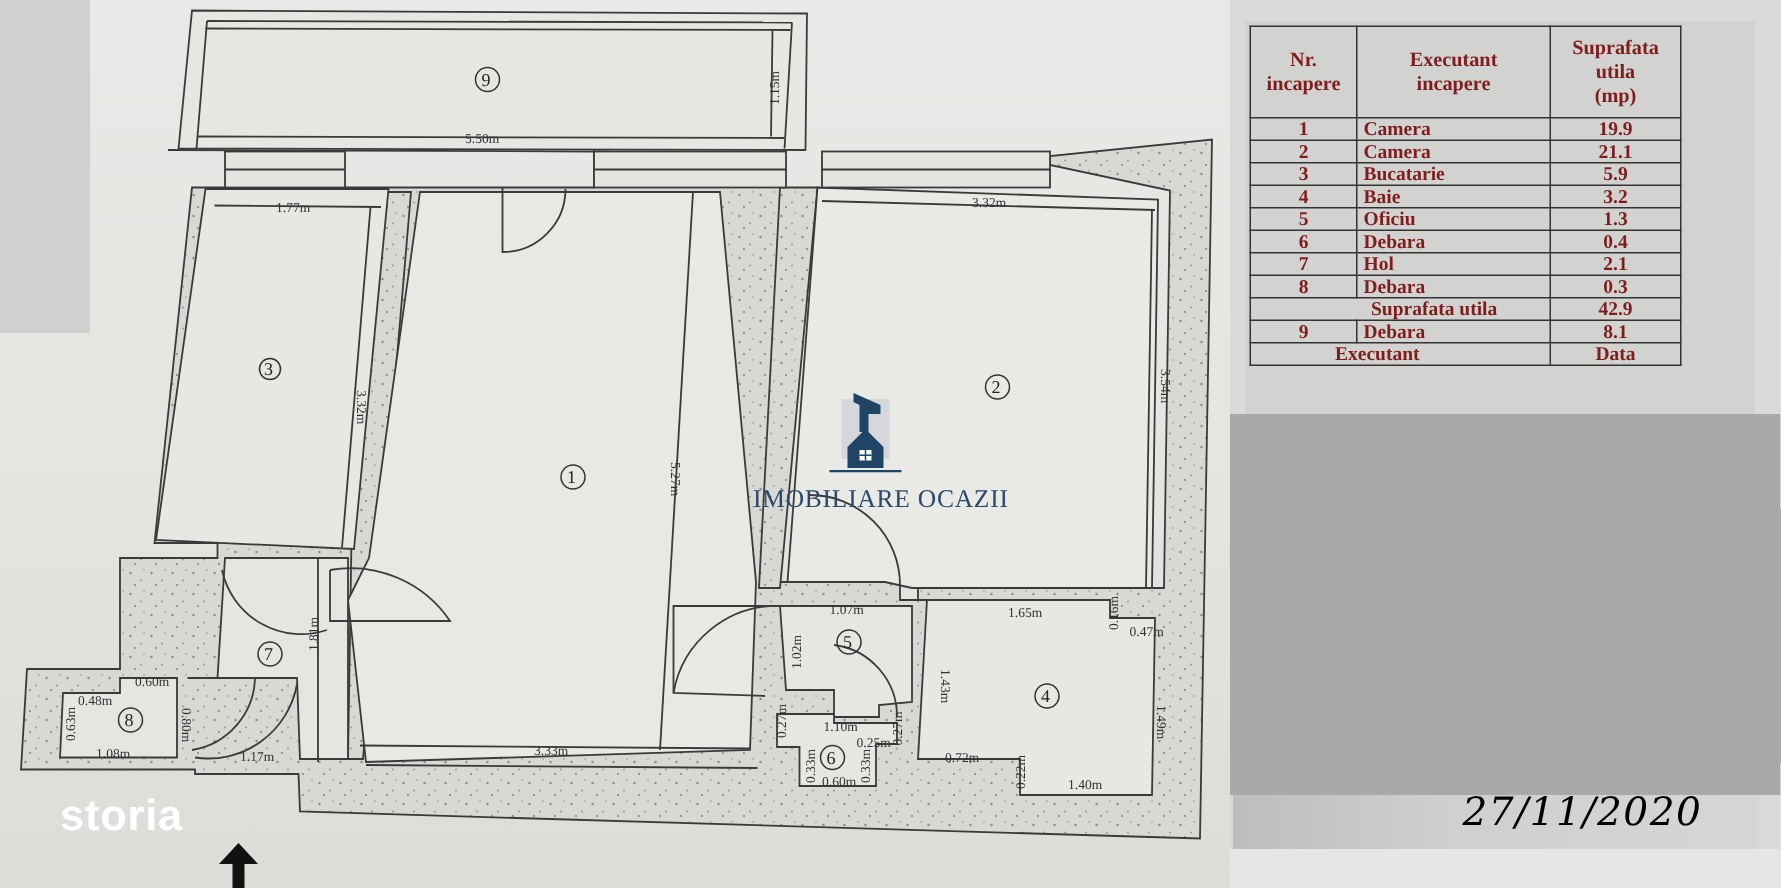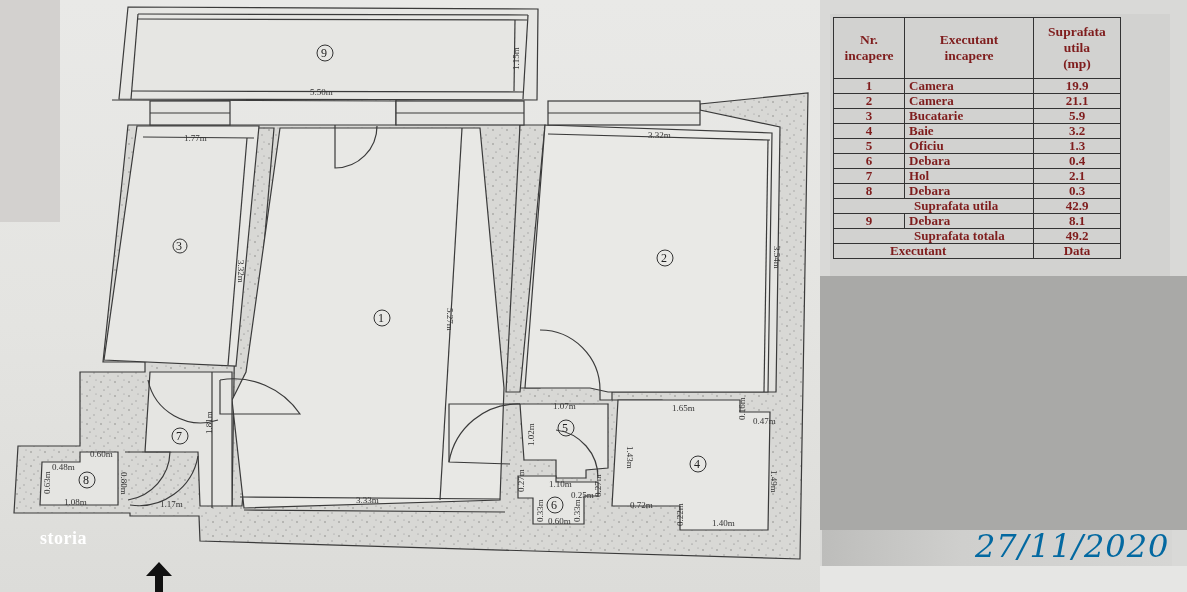--- a/index.html
+++ b/index.html
@@ -245,10 +245,6 @@
           <td class="c">8.1</td>
         </tr>
       <tr>
-          <td colspan="2" style="padding-left:80px">Suprafata totala</td>
-          <td class="c">49.2</td>
-        </tr>
-      <tr>
           <td colspan="2" style="padding-left:56px">Executant</td>
           <td class="c">Data</td>
         </tr>

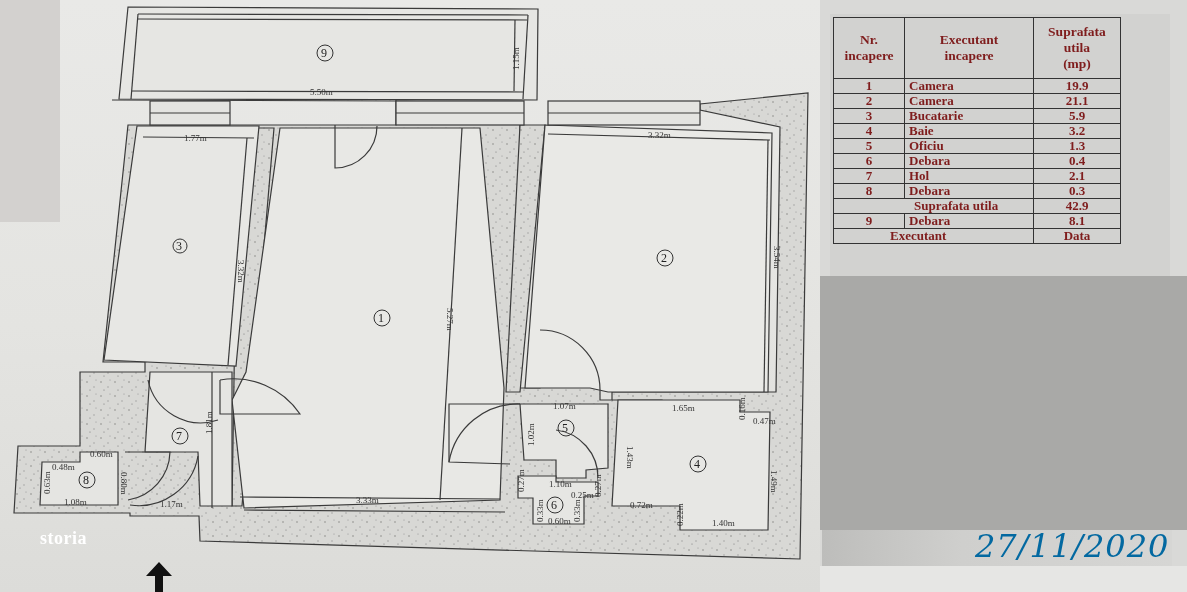--- a/index.html
+++ b/index.html
@@ -178,6 +178,18 @@
     </g>
   </svg>
 
+  <div class="watermark">
+    <svg width="60" height="56" viewBox="0 0 60 56">
+      <rect x="14" y="4" width="32" height="40" fill="#c9ccd2" opacity="0.6"></rect>
+      <polygon points="22,0 40,8 40,14 32,14 32,26 26,26 26,8 22,6" fill="#1f4466"></polygon>
+      <polygon points="18,36 30,24 42,36 42,50 18,50" fill="#1f4466"></polygon>
+      <rect x="26" y="38" width="8" height="7" fill="#ffffff"></rect>
+      <line x1="30" y1="38" x2="30" y2="45" stroke="#1f4466" stroke-width="1"></line>
+      <line x1="26" y1="41.5" x2="34" y2="41.5" stroke="#1f4466" stroke-width="1"></line>
+      <line x1="6" y1="52" x2="54" y2="52" stroke="#1f4466" stroke-width="1.5"></line>
+    </svg>
+    <div class="wm-text">IMOBILIARE OCAZII</div>
+  </div>
 
   <div class="storia">storia</div>
   <svg class="arrow" width="26" height="30" viewBox="0 0 26 30">

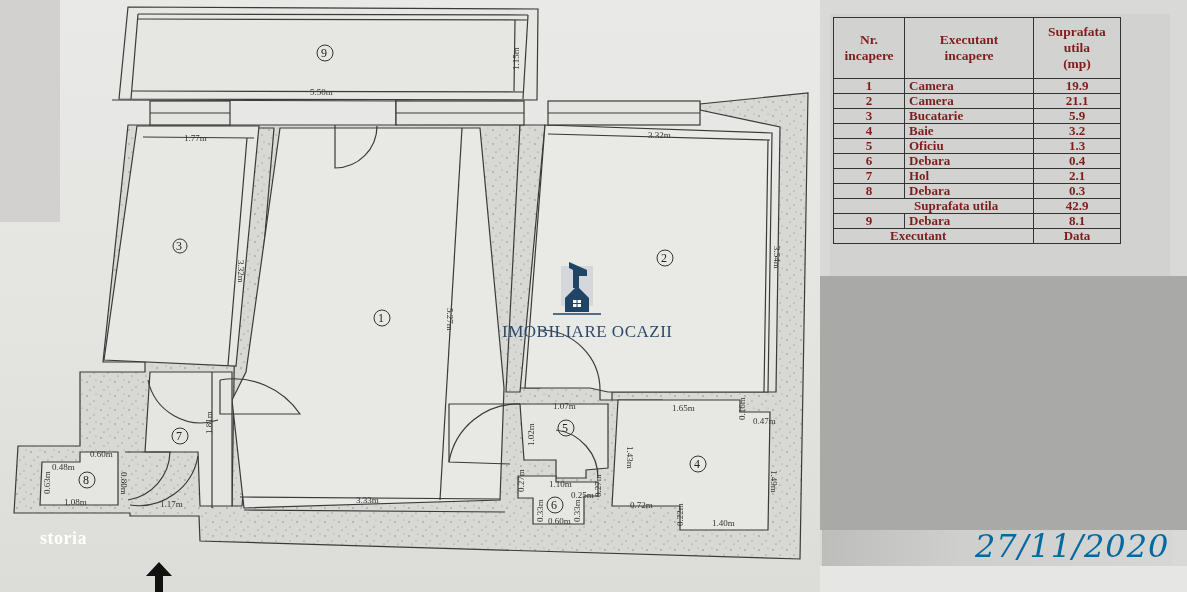--- a/index.html
+++ b/index.html
@@ -12,7 +12,7 @@
   .roomnum { font-family:"Liberation Serif", serif; font-size:12px; fill:#222; }
   .watermark { position:absolute; left:502px; top:262px; width:150px; text-align:center; }
   .watermark .wm-text { font-family:"Liberation Serif", serif; font-size:17px; color:#2b4a6b; letter-spacing:0.5px; white-space:nowrap; }
-  .storia { position:absolute; left:40px; top:528px; font-family:Liberation Serif, serif; font-weight:bold; font-size:18px; color:#ffffff; letter-spacing:0.5px; }
+  .storia { position:absolute; left:40px; top:528px; font-family:Liberation Sans, sans-serif; font-weight:bold; font-size:29px; color:#ffffff; letter-spacing:0.5px; }
   .arrow { position:absolute; left:146px; top:562px; }
 
   .table-photo { position:absolute; left:820px; top:0; width:367px; height:592px; background:#d9d9d7; }

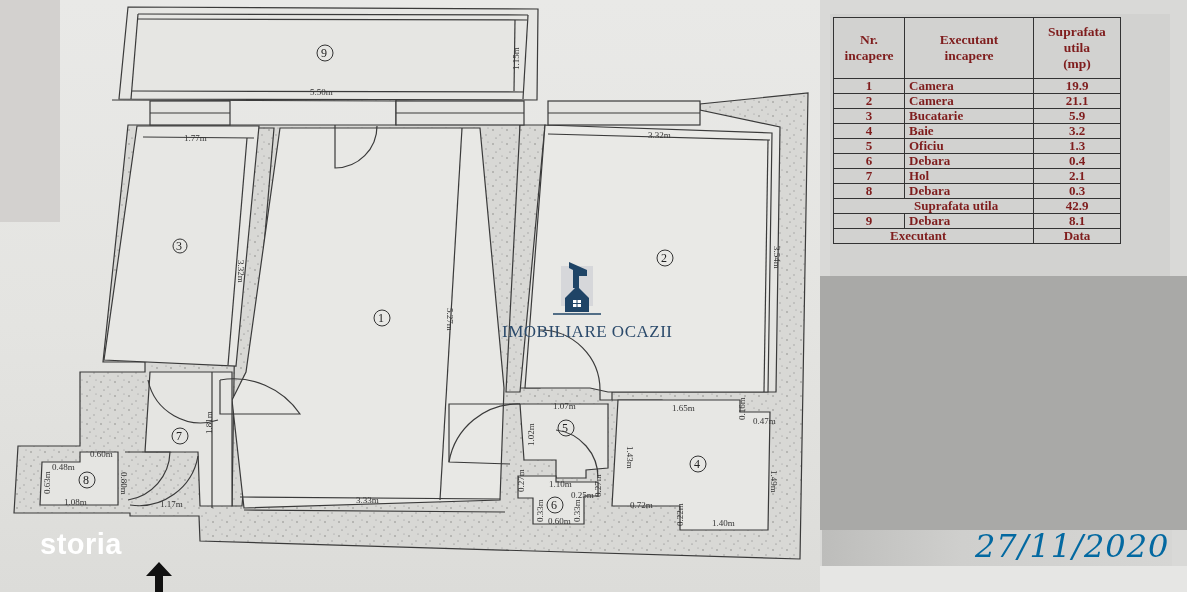--- a/index.html
+++ b/index.html
@@ -23,7 +23,7 @@
   table.rooms td.c { text-align:center; }
   .gray-cover { position:absolute; left:820px; top:276px; width:367px; height:254px; background:#a9a9a7; }
   .date-strip { position:absolute; left:822px; top:530px; width:350px; height:36px; background:linear-gradient(90deg,#bdbdbb,#cfcfcd 40%,#d6d6d4); }
-  .date-text { position:absolute; left:975px; top:527px; font-family:"DejaVu Serif", serif; font-style:italic; font-size:32px; color:#0369a1; letter-spacing:1px; }
+  .date-text { position:absolute; left:975px; top:527px; font-family:"DejaVu Serif", serif; font-style:italic; font-size:26px; color:#000000; letter-spacing:1px; }
   .bottom-strip { position:absolute; left:820px; top:566px; width:367px; height:26px; background:#e6e6e4; }
 </style>
 </head>

